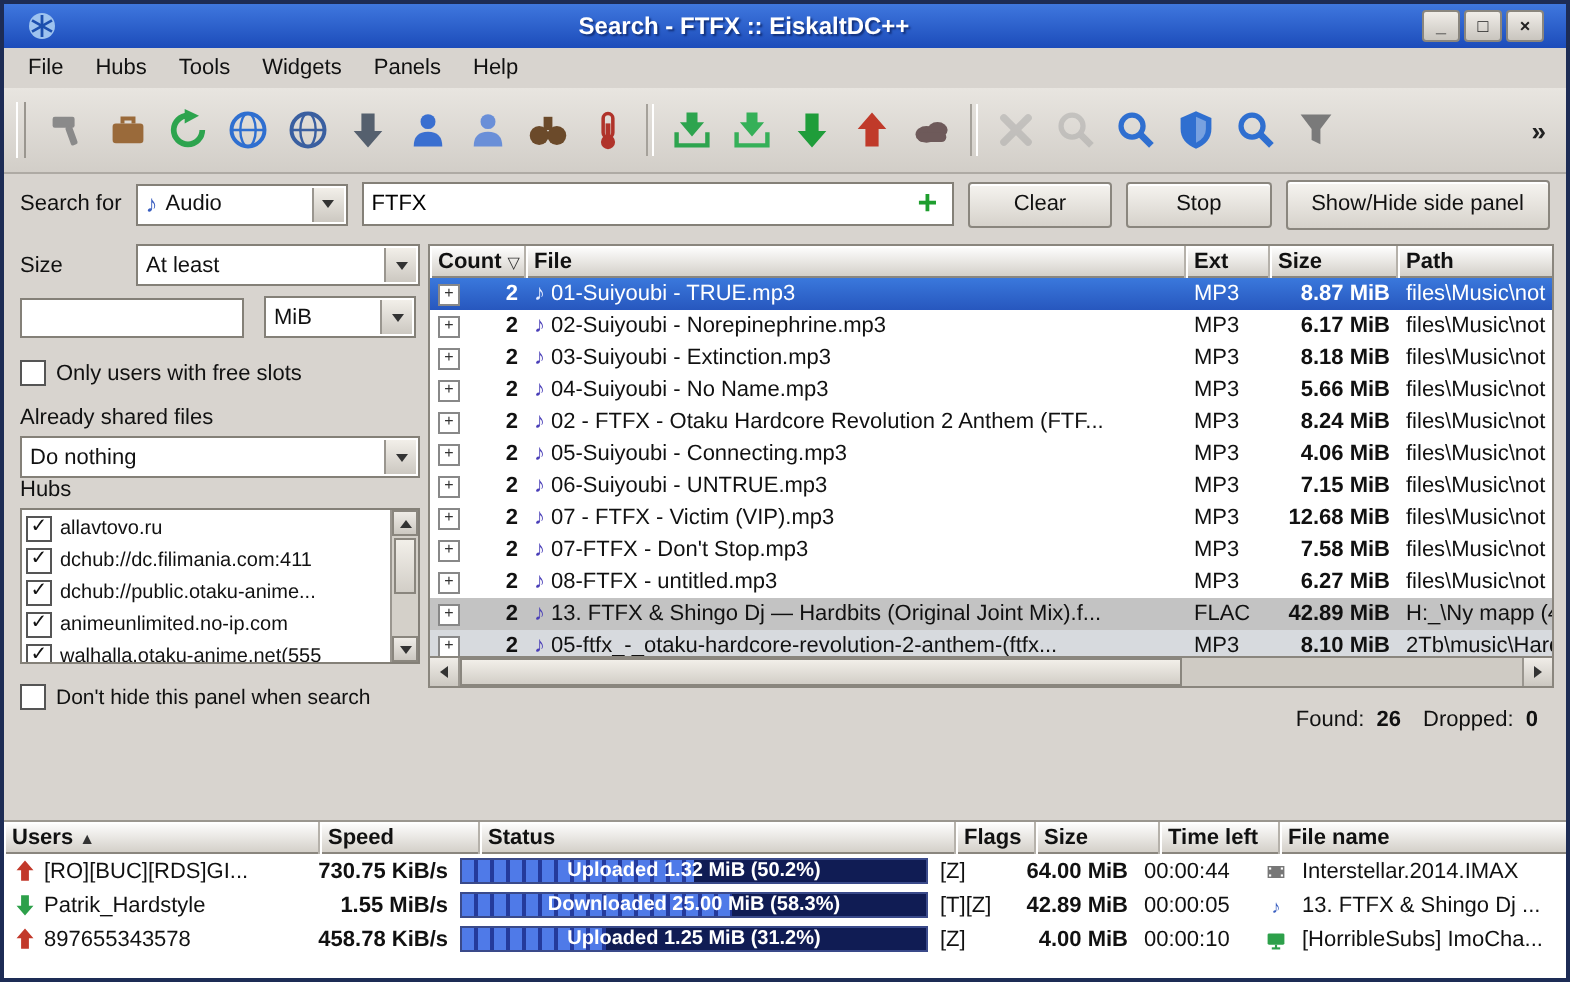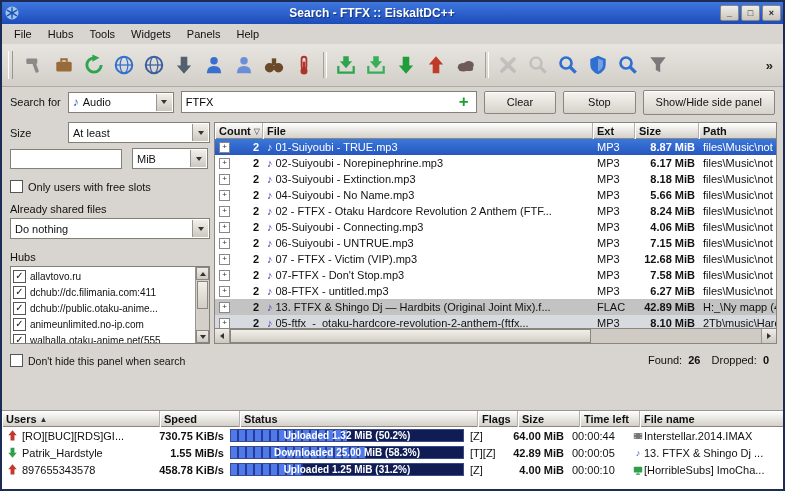--- a/index.html
+++ b/index.html
@@ -7,7 +7,7 @@
     background:#d8d4cf;overflow:hidden;font:11px "Liberation Sans",sans-serif;color:#111}
   
   .titlebar{position:absolute;left:0;top:0;right:0;height:22px;display:flex;align-items:center;
-    background:linear-gradient(180deg,#3f77de,#1c4cba);color:#fff;padding:0 2px;box-sizing:border-box}
+    background:linear-gradient(180deg,#3f77de,#1c4cba);color:#fff;padding:0 11px;box-sizing:border-box}
   .app-icon{width:16px;display:flex;align-items:center;justify-content:center;margin-right:4px}
   .title{flex:1;text-align:center;font-weight:bold;font-size:12px;text-shadow:1px 1px 1px #12307a;
     white-space:nowrap;overflow:hidden}

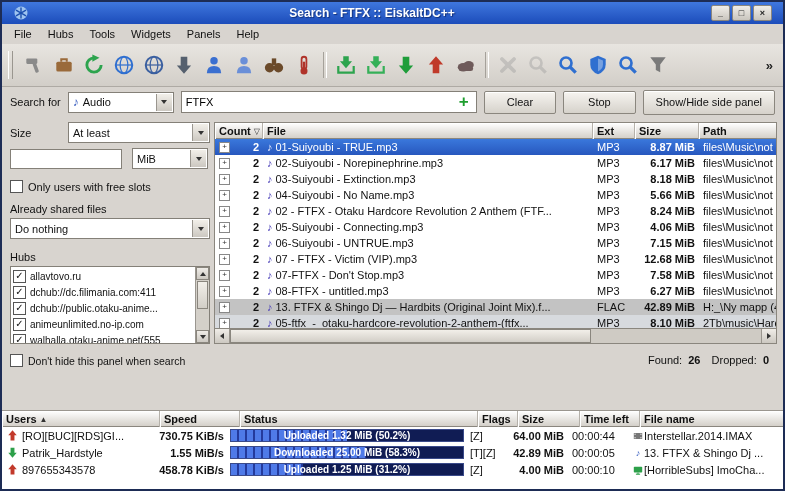--- a/index.html
+++ b/index.html
@@ -61,7 +61,7 @@
     text-align:center;color:#111;flex:none}
   .cb-row{display:flex;align-items:center;gap:5px;margin-bottom:10px;white-space:nowrap}
   .sb-label{margin-bottom:3px}
-  .shared-combo{margin-bottom:12px}
+  .shared-combo{}
   .hub-list{position:relative;height:78px;border:1px solid #848078;background:#fff;overflow:hidden;
     padding:1px 15px 0 2px;box-sizing:border-box}
   .hub-items{overflow:hidden;height:100%}

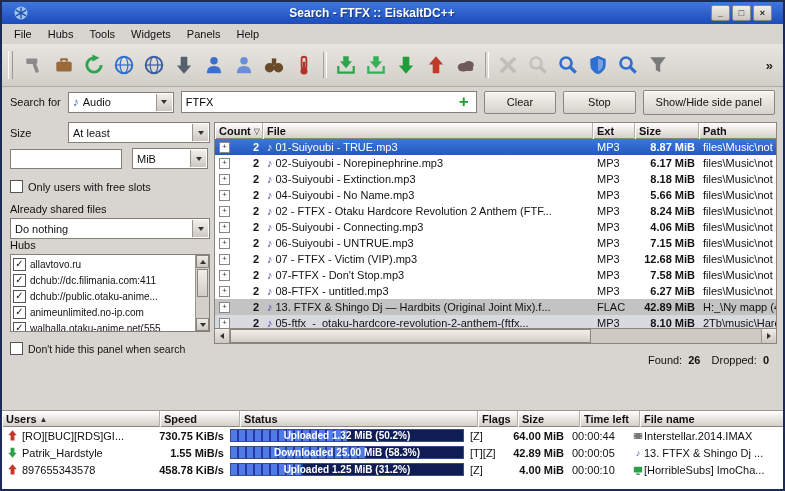--- a/index.html
+++ b/index.html
@@ -121,7 +121,7 @@
   .tc.flags{width:40px}
   .tc.tsize{width:62px;justify-content:flex-end;font-weight:bold}
   .tc.time{width:60px}
-  .tc.fname{flex:1;gap:0}
+  .tc.fname{flex:1;gap:7px}
   .dir,.ficon{flex:none;display:flex;align-items:center}
   .pbar{position:relative;height:13px;flex:1;background:#101c54;border:1px solid #3a4a8a;overflow:hidden;box-sizing:border-box}
   .pfill{position:absolute;left:0;top:0;bottom:0;background:repeating-linear-gradient(90deg,#4f7ae8 0 6px,#243a9c 6px 8px)}

